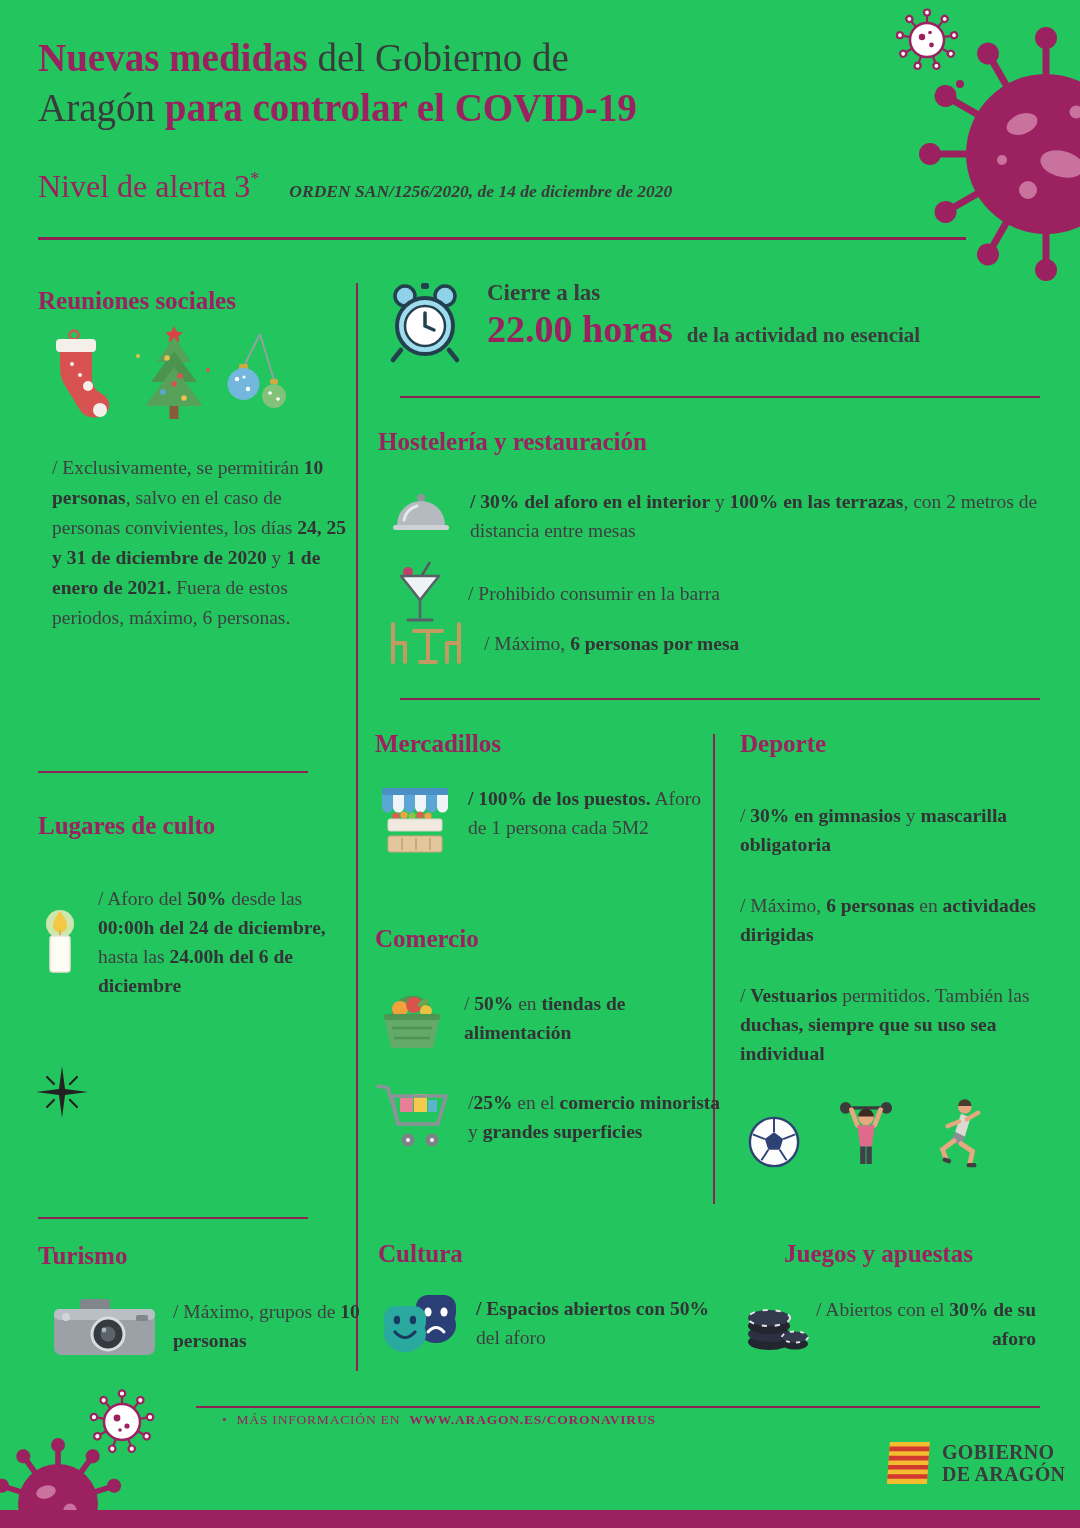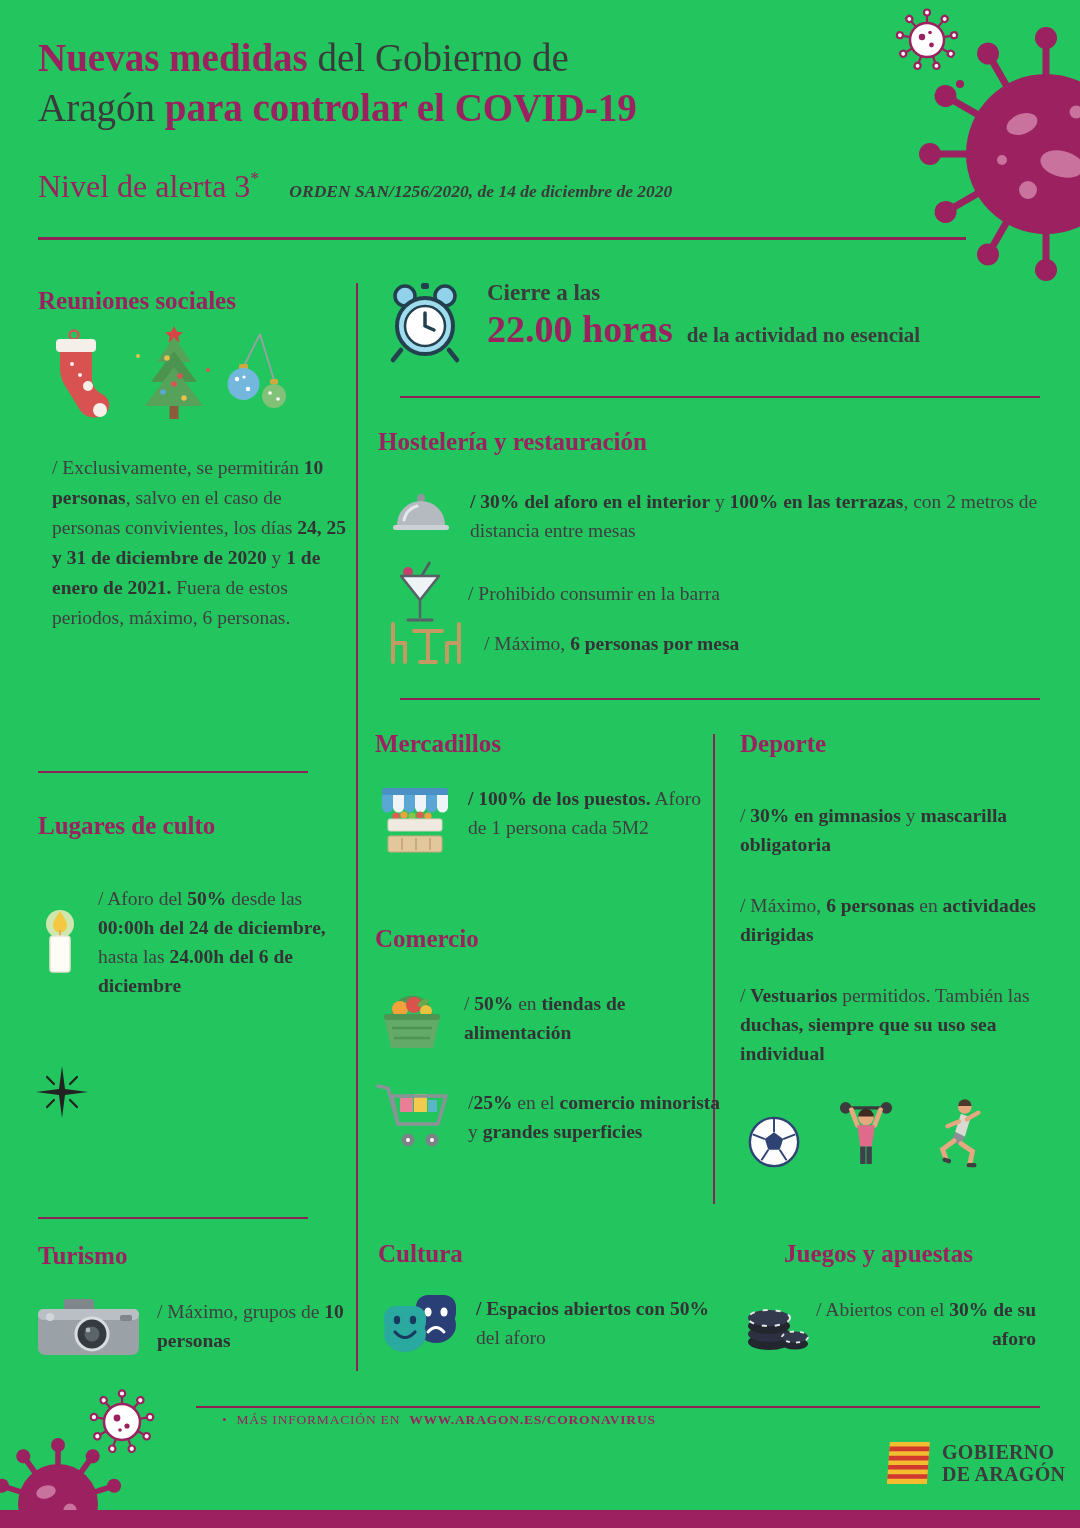--- a/index.html
+++ b/index.html
@@ -39,7 +39,7 @@
   #culto-2 .rich{width:234px;}
   #hr-l2{left:38px;top:1217px;width:270px;}
   #turismo-title{left:38px;top:1242px;}
-  #turismo-item{left:36px;top:1294px;gap:16px;}
+  #turismo-item{left:52px;top:1294px;gap:16px;}
   #turismo-item .rich{width:192px;}
 
   

